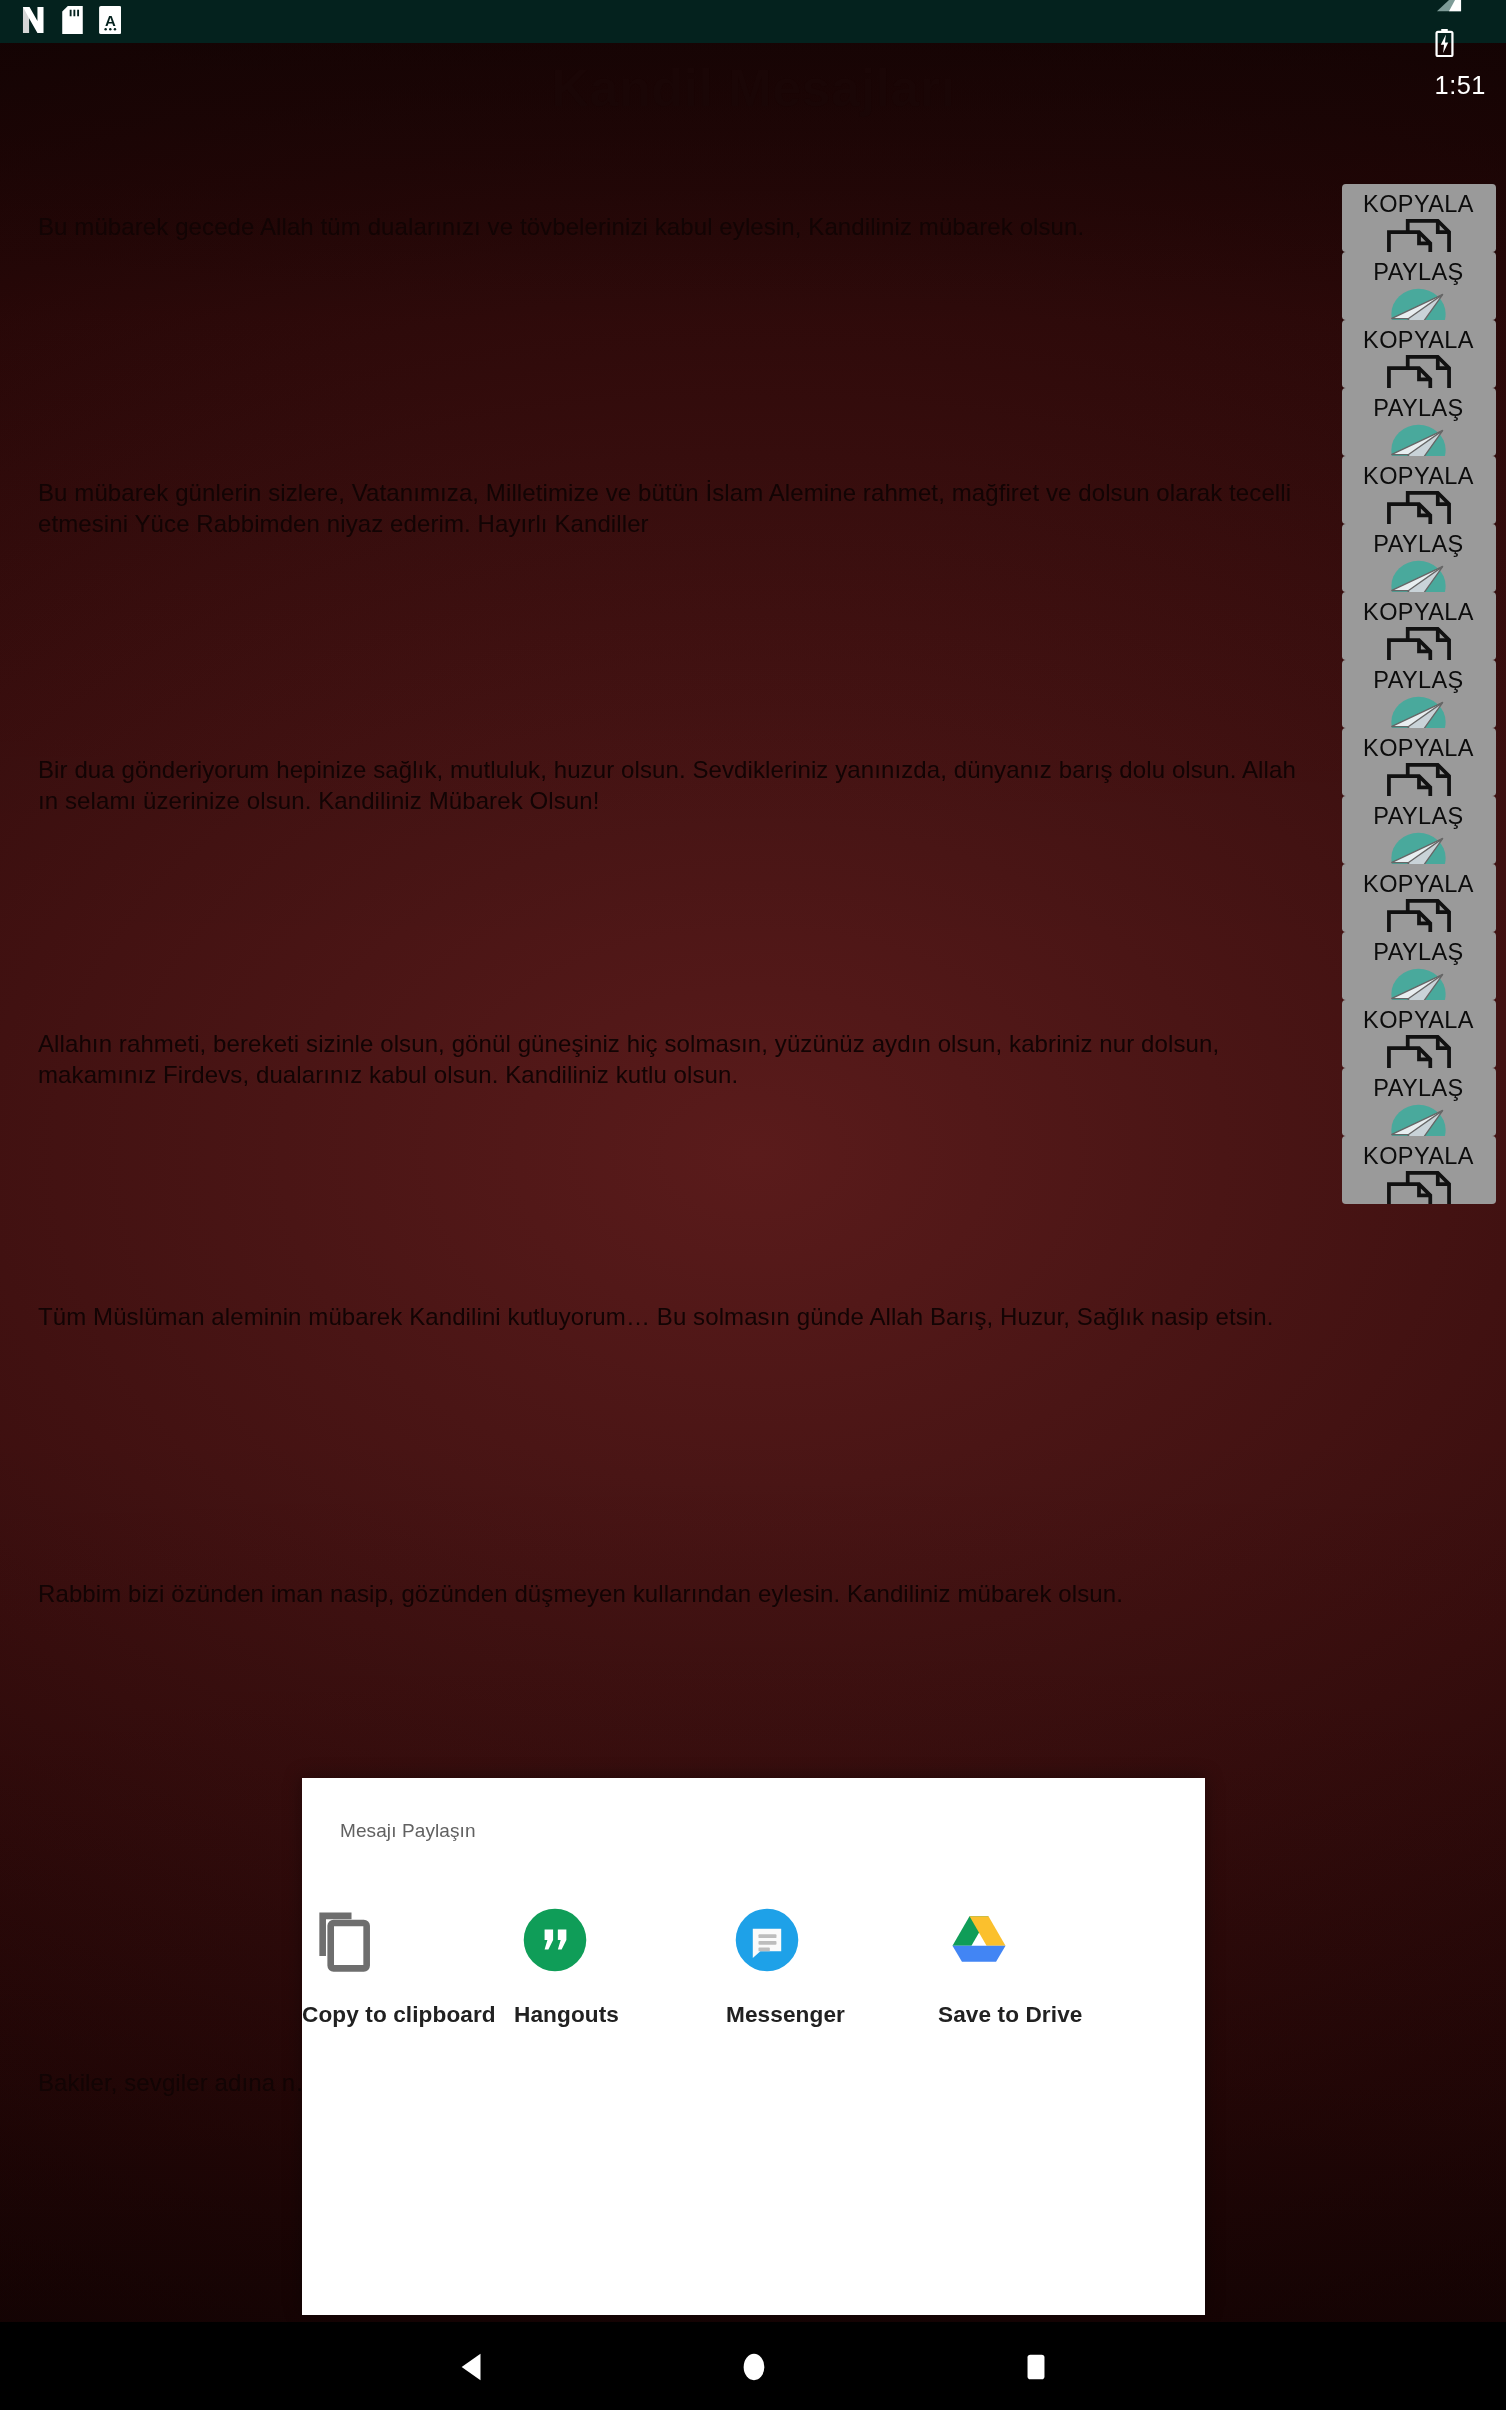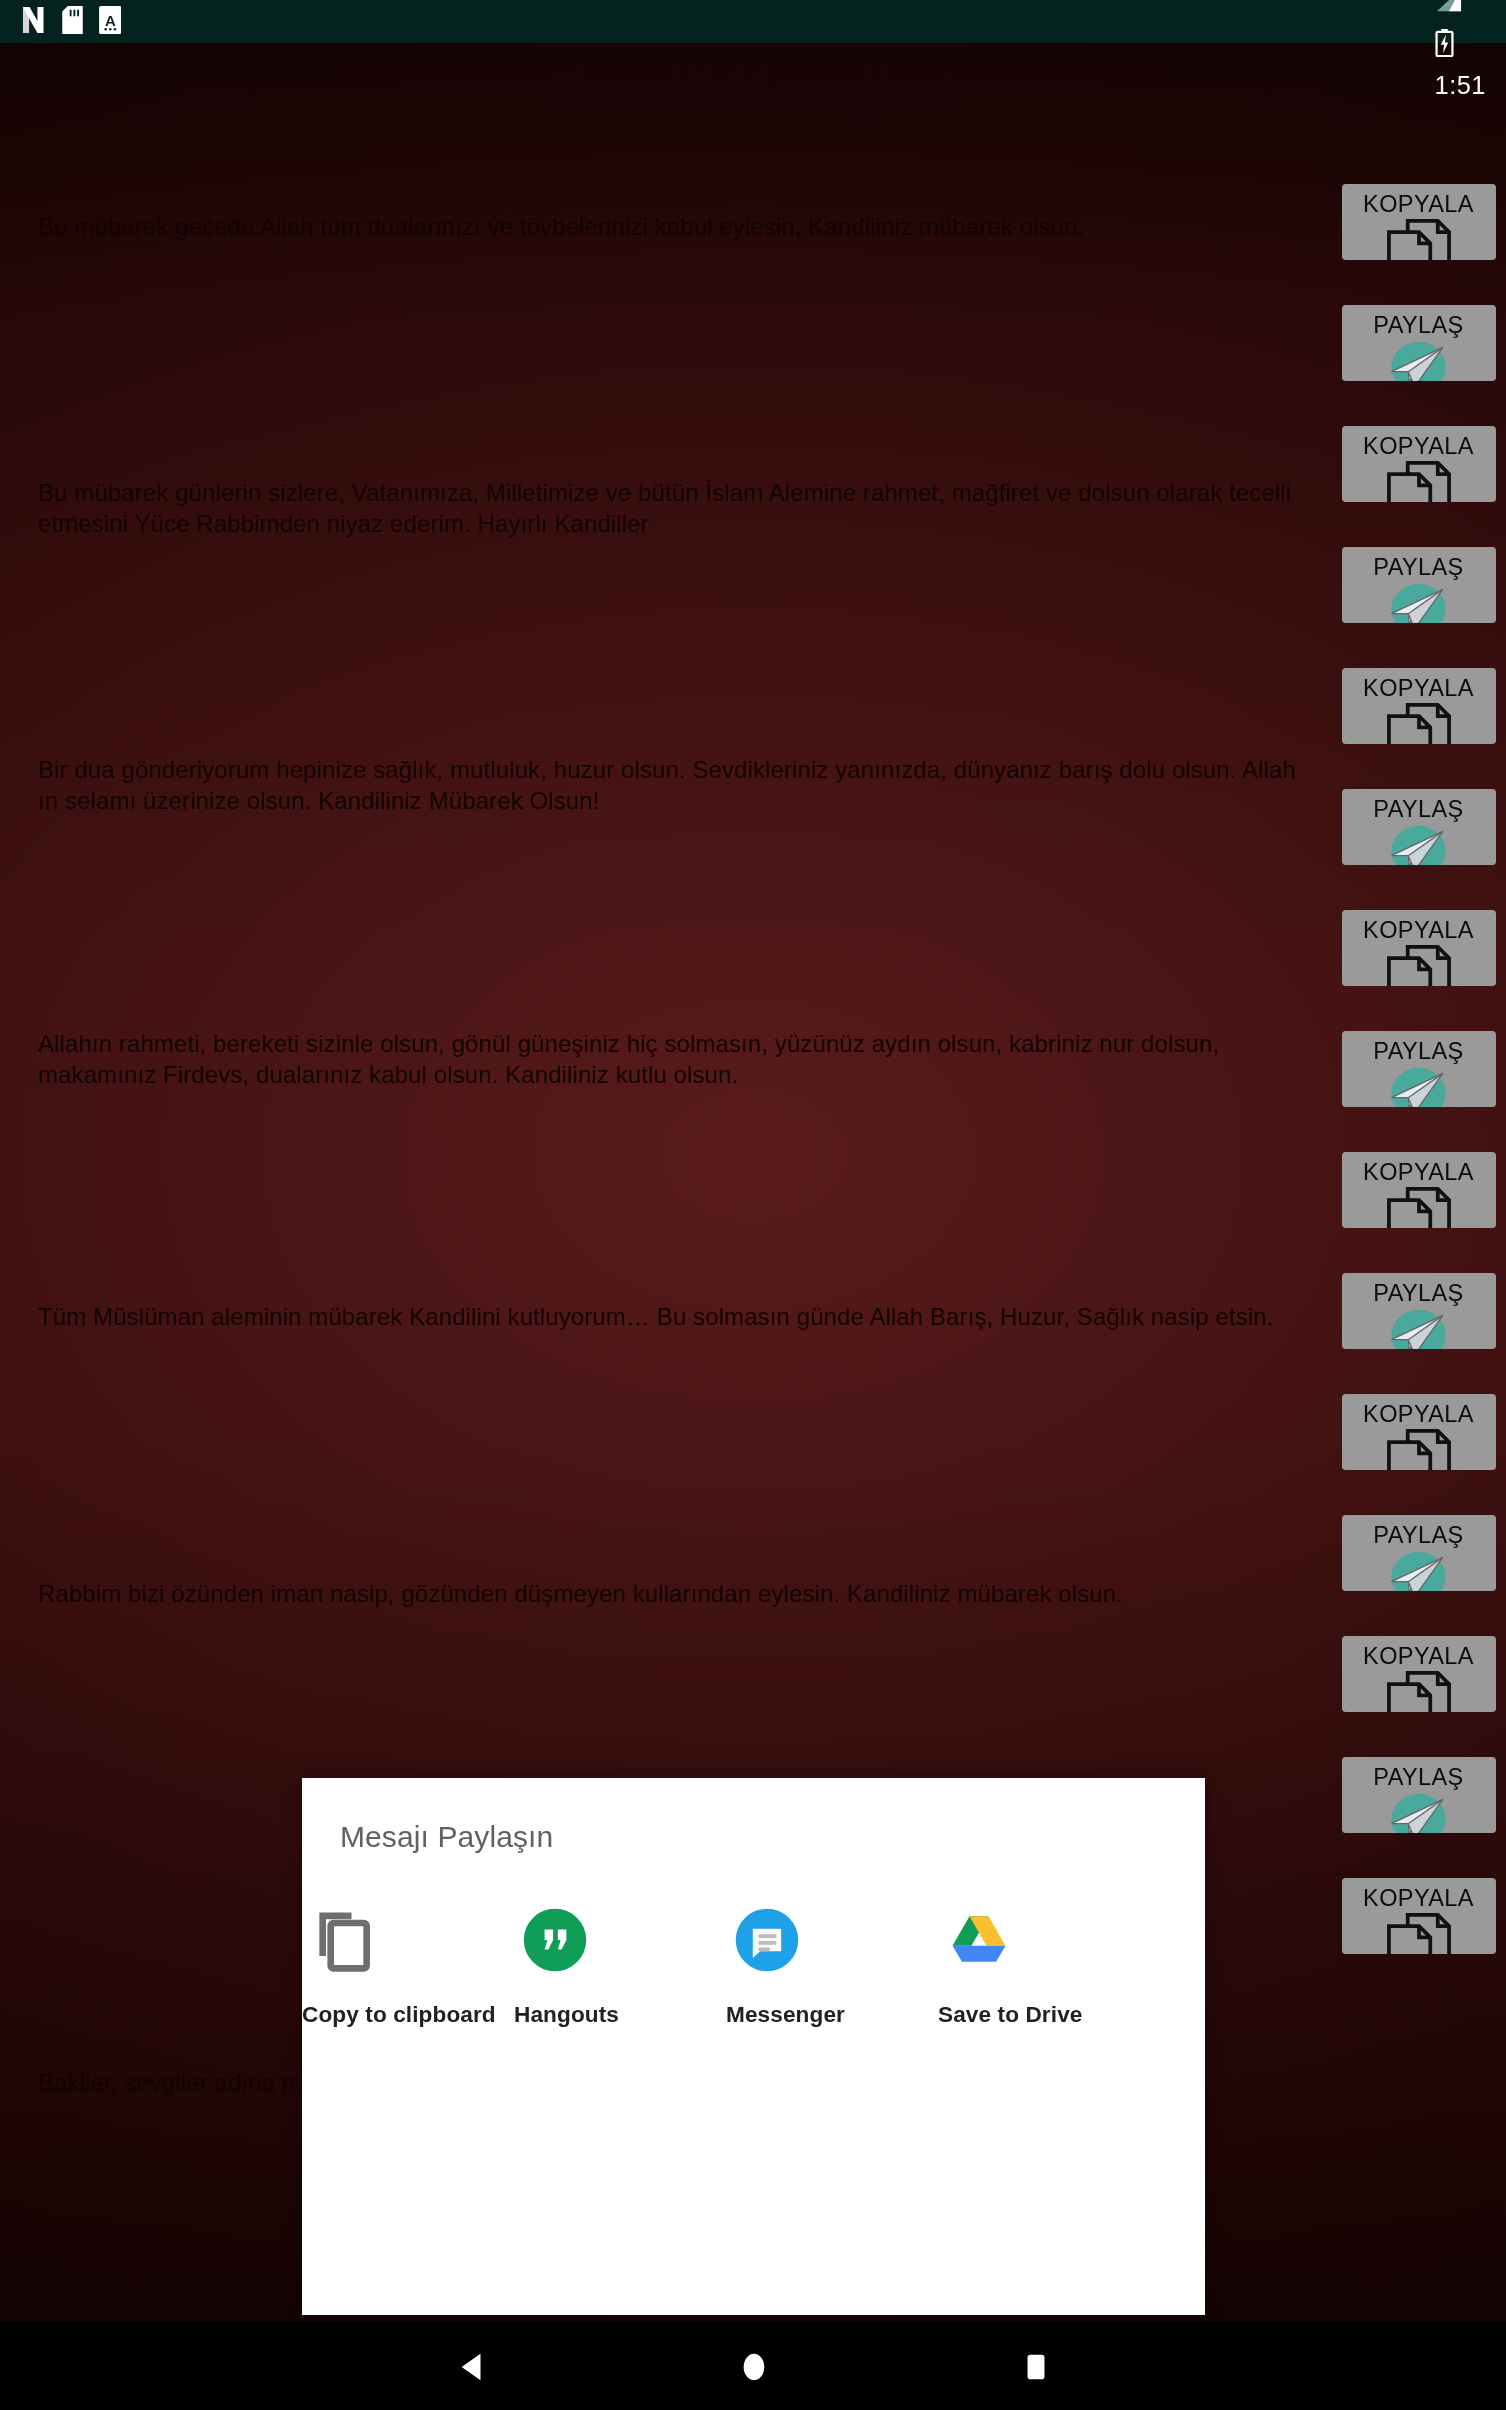--- a/index.html
+++ b/index.html
@@ -85,10 +85,9 @@
     z-index:6;
   }
   .sbtn {
-    width:154px; height:76px;
+    width:154px; height:68px;
     background:#9a9a9a;
     border-radius:3.8px;
-    margin-bottom:45px;
     display:flex; flex-direction:column;
     align-items:center; justify-content:flex-start;
     padding-top:6.6px;

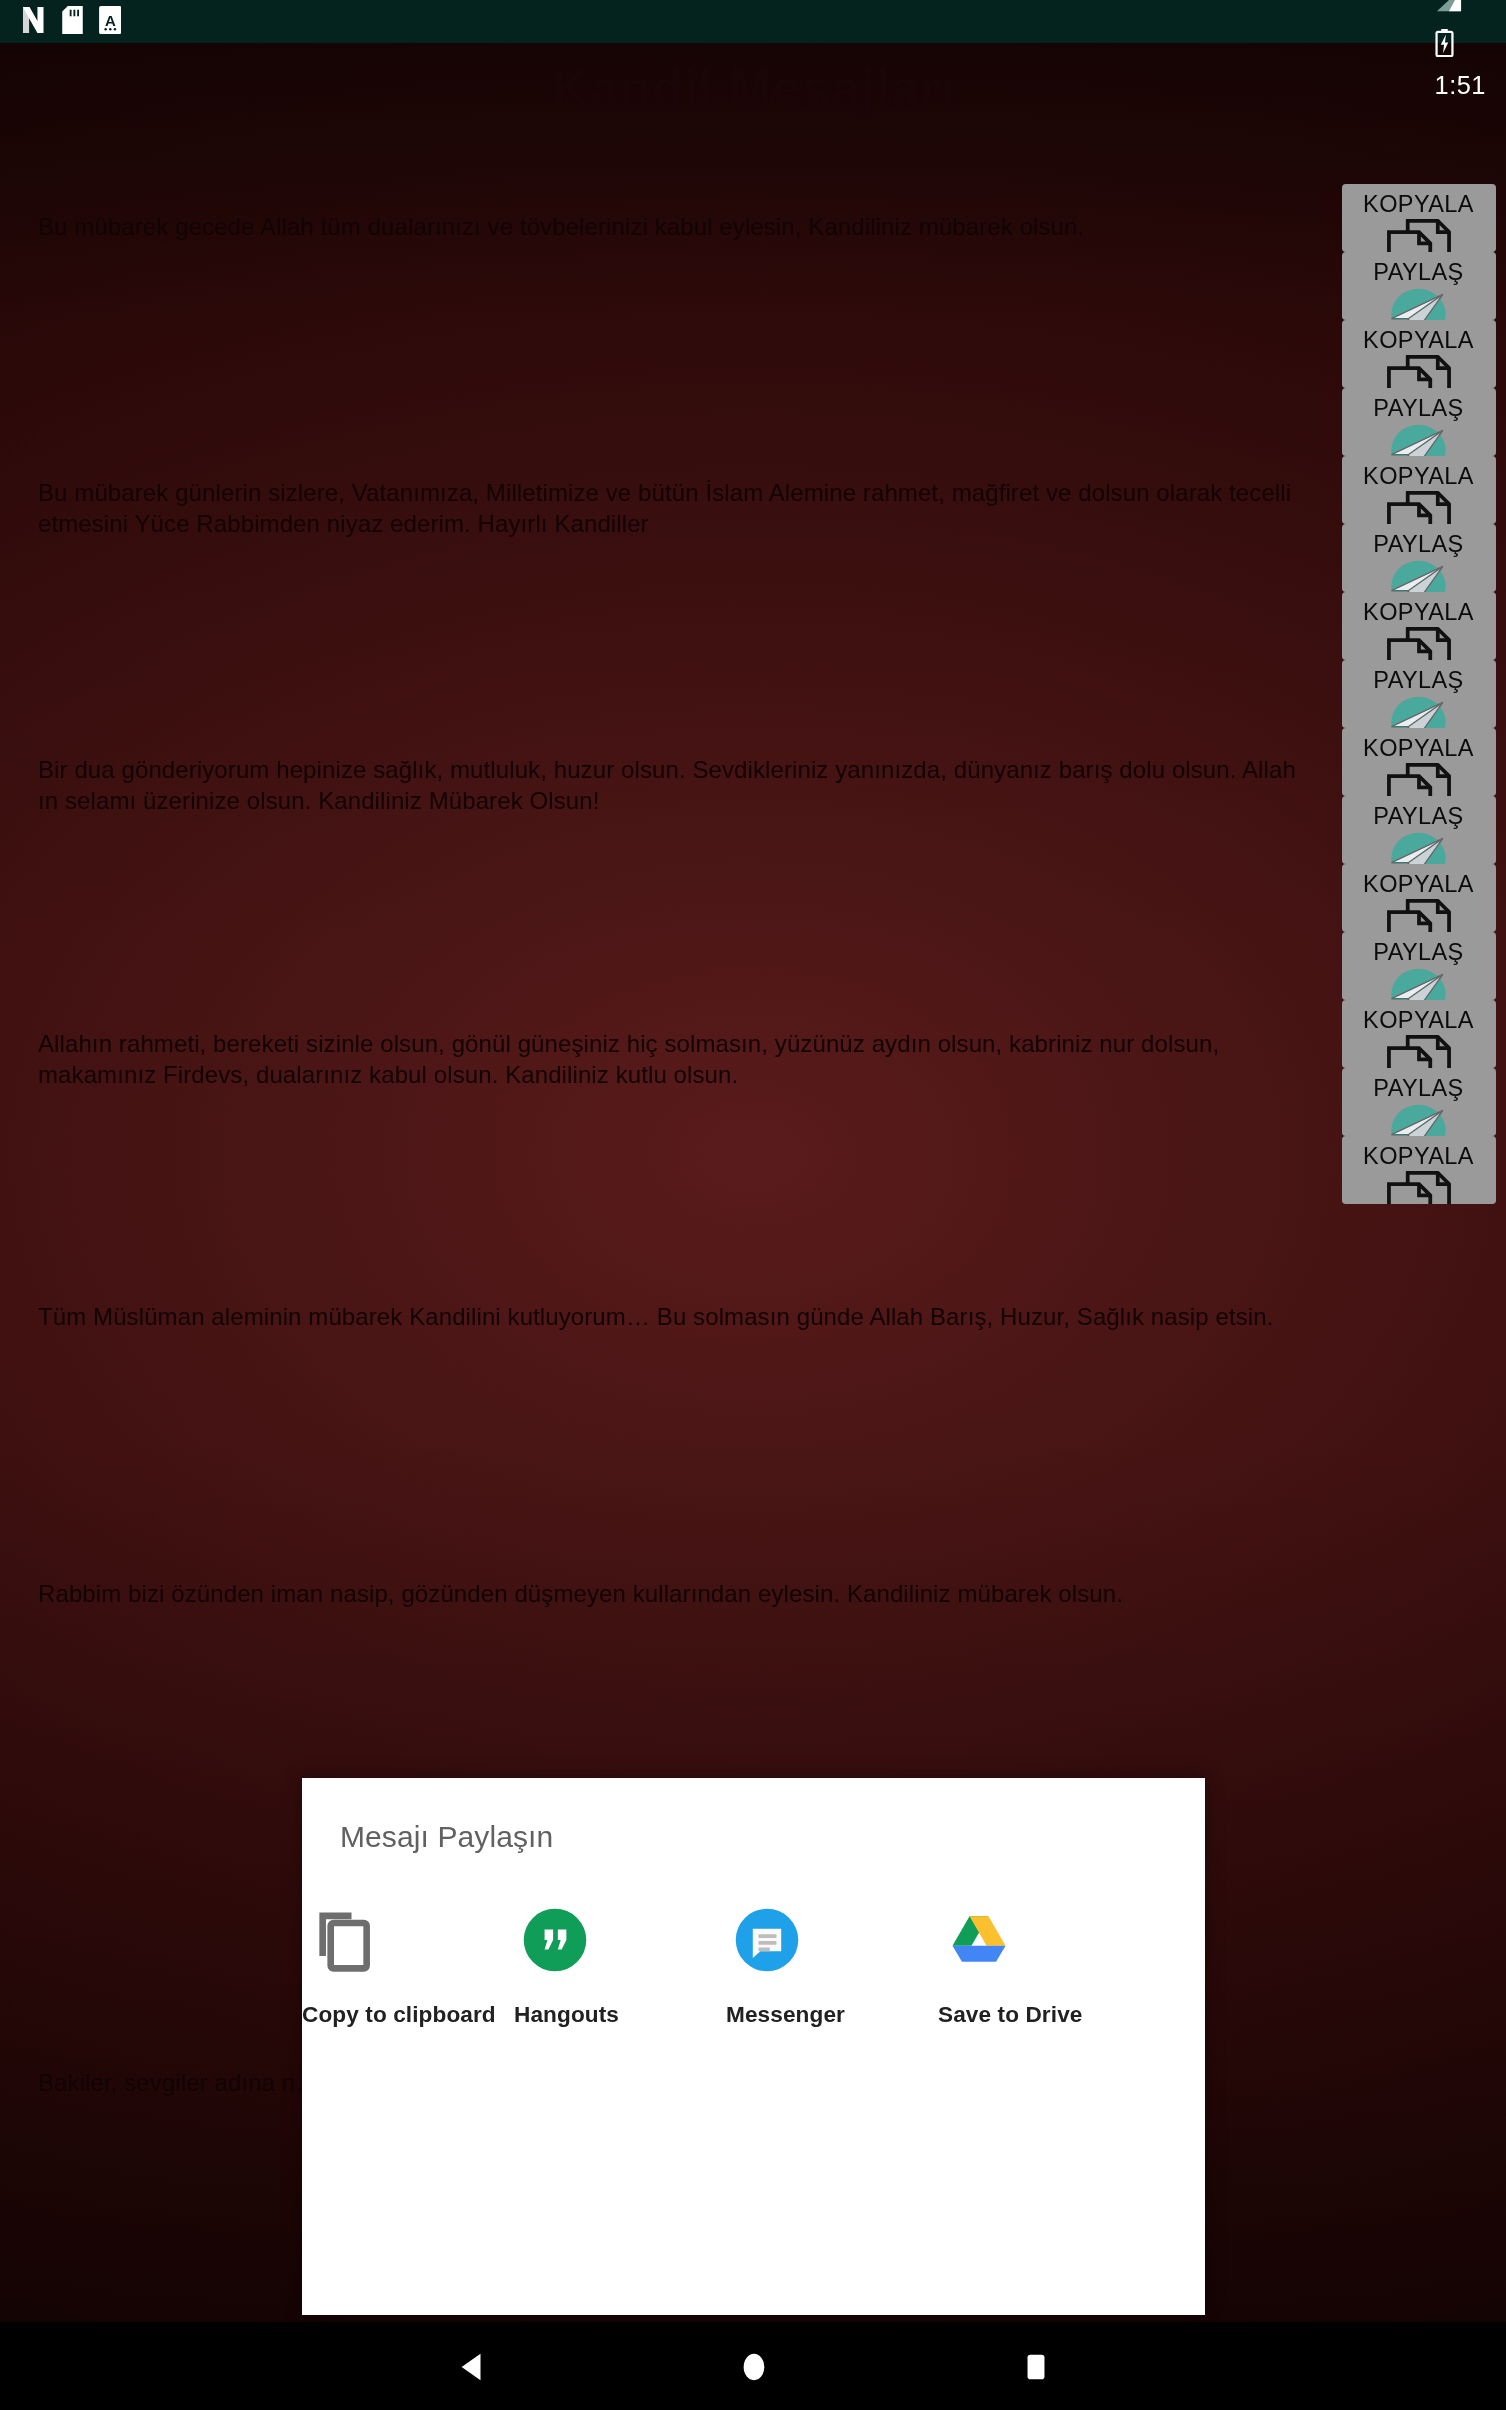--- a/index.html
+++ b/index.html
@@ -117,7 +117,7 @@
   }
   #share-title {
     position:absolute; top:42px; left:38px;
-    font-size:30px; color:#616161;
+    font-size:19px; color:#616161;
     letter-spacing:0.1px;
   }
   .share-grid {

